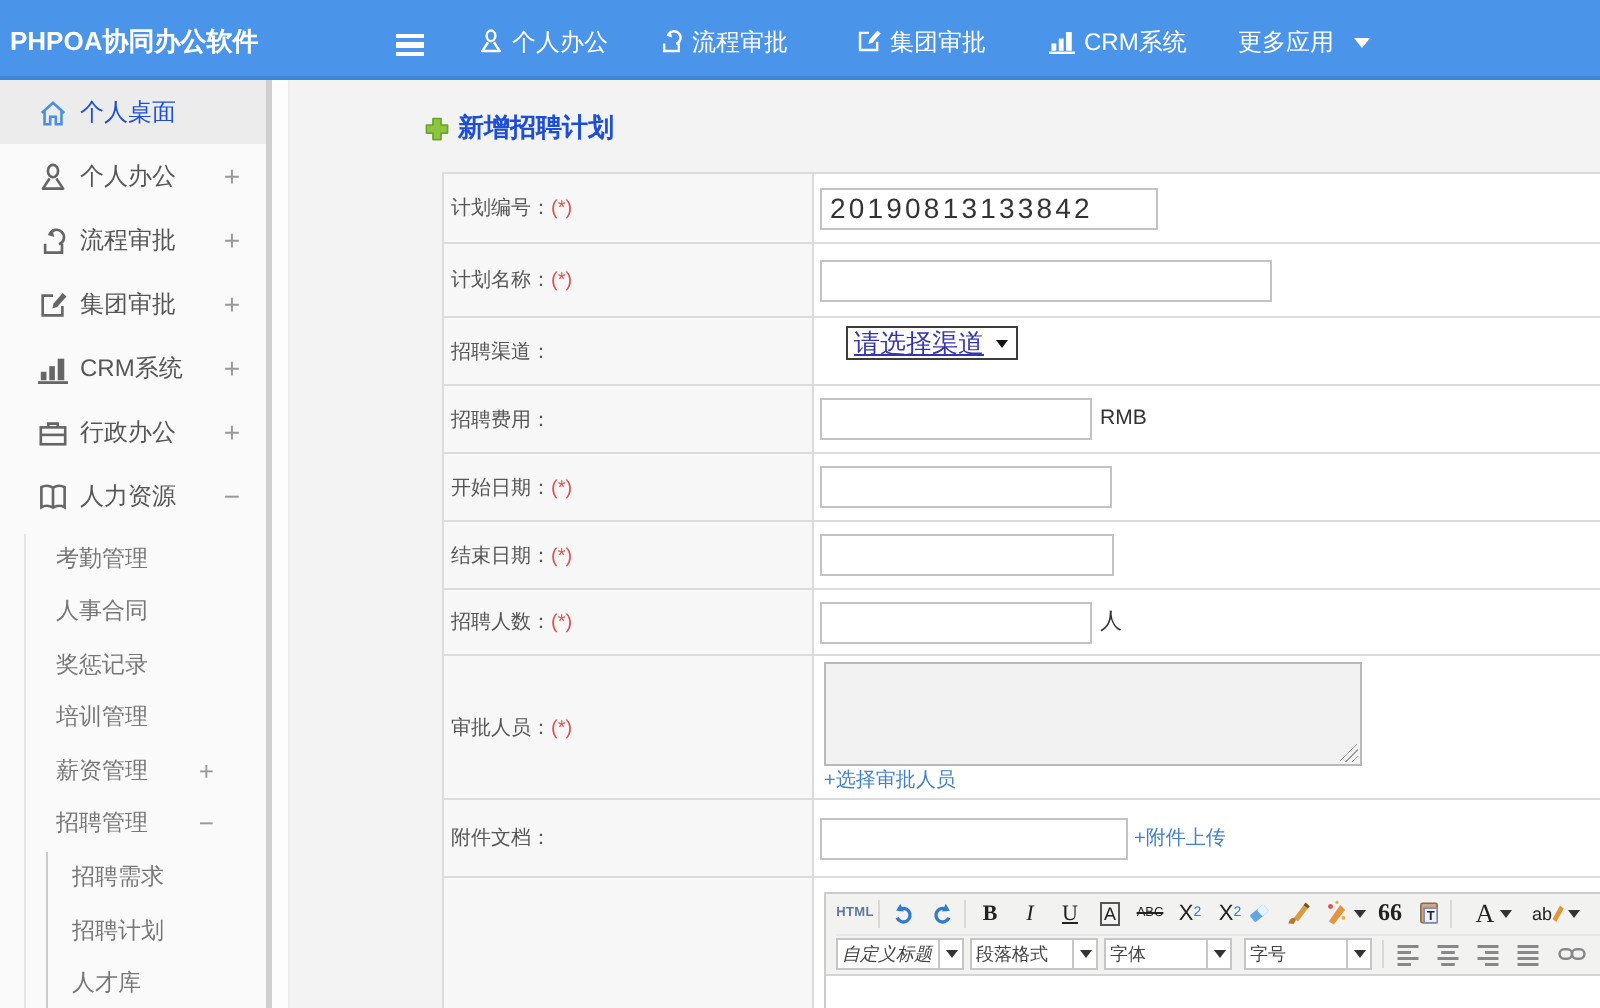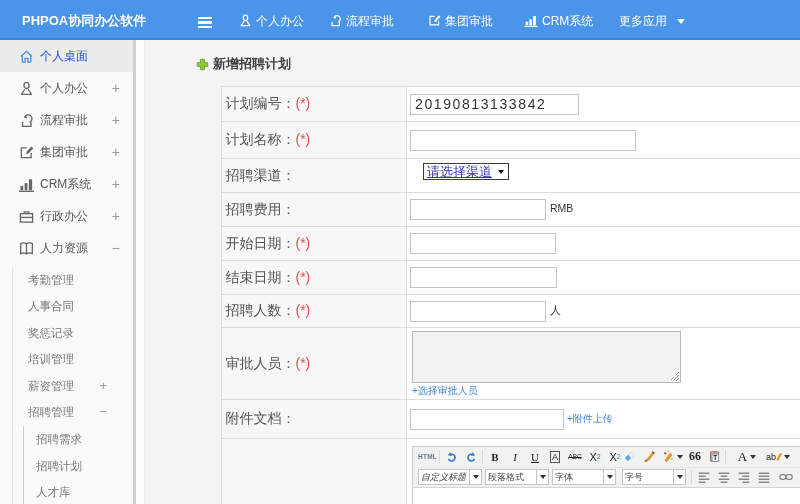--- a/index.html
+++ b/index.html
@@ -8,7 +8,7 @@
 
 
 .nav { position:absolute; left:0; top:0; width:800px; height:40px; background:#4a94e9; border-bottom:2px solid #3d85d8; }
-.logo { position:absolute; left:22px; top:0; line-height:41px; color:#fff; font-size:13px; font-weight:bold; }
+.logo { position:absolute; left:5px; top:0; line-height:41px; color:#fff; font-size:13px; font-weight:bold; }
 .burger { position:absolute; left:197.5px; top:16.5px; width:14.5px; }
 .burger div { height:2.5px; background:#fff; margin-bottom:2px; }
 .nitem { position:absolute; top:0; height:40px; line-height:42px; color:#fff; font-size:12px; }

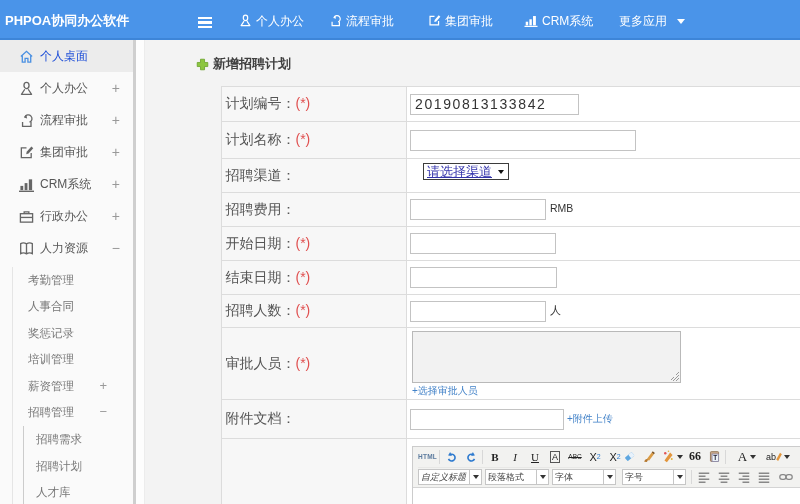--- a/index.html
+++ b/index.html
@@ -31,7 +31,7 @@
 
 
 .main { position:absolute; left:145px; top:40px; width:655px; height:464px; background:#f3f3f3; overflow:hidden; }
-.title { position:absolute; left:51px; top:15px; font-size:13px; font-weight:bold; color:#404040; }
+.title { position:absolute; left:67px; top:15px; font-size:13px; font-weight:bold; color:#1d4ed8; }
 .title svg { vertical-align:-2.5px; margin-right:4px; }
 
 table { position:absolute; left:76px; top:46px; width:780px; border-collapse:collapse; table-layout:fixed; background:#fff; }

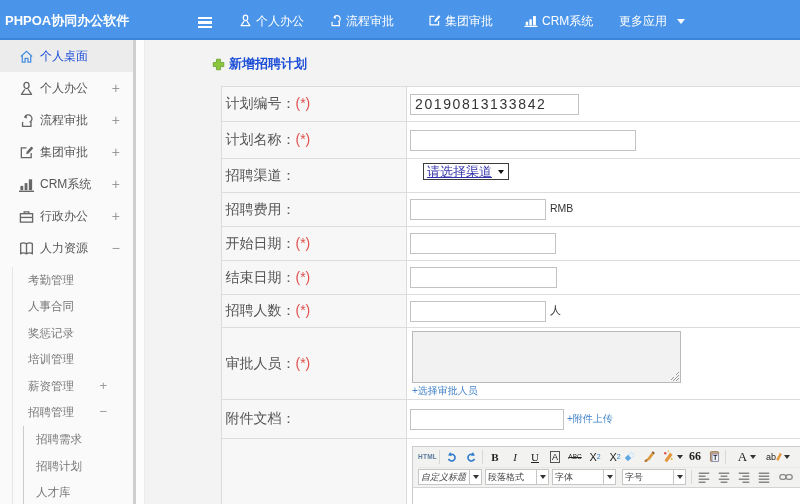--- a/index.html
+++ b/index.html
@@ -36,7 +36,7 @@
 
 table { position:absolute; left:76px; top:46px; width:780px; border-collapse:collapse; table-layout:fixed; background:#fff; }
 td { border:1px solid #dcdcdc; vertical-align:middle; }
-td.l { width:185px; background:#f7f7f7; padding-left:3.5px; font-size:14px; color:#555; }
+td.l { width:185px; background:#f7f7f7; padding-left:3.5px; font-size:10px; color:#555; }
 td.r { padding-left:3px; font-size:10px; color:#333; }
 .star { color:#e05050; }
 input.txt { border:1px solid #c3c3c3; background:#fff; height:21px; vertical-align:middle; font-size:14px; letter-spacing:1.6px; color:#333; padding-left:4px; font-family:"Liberation Sans",sans-serif; }

